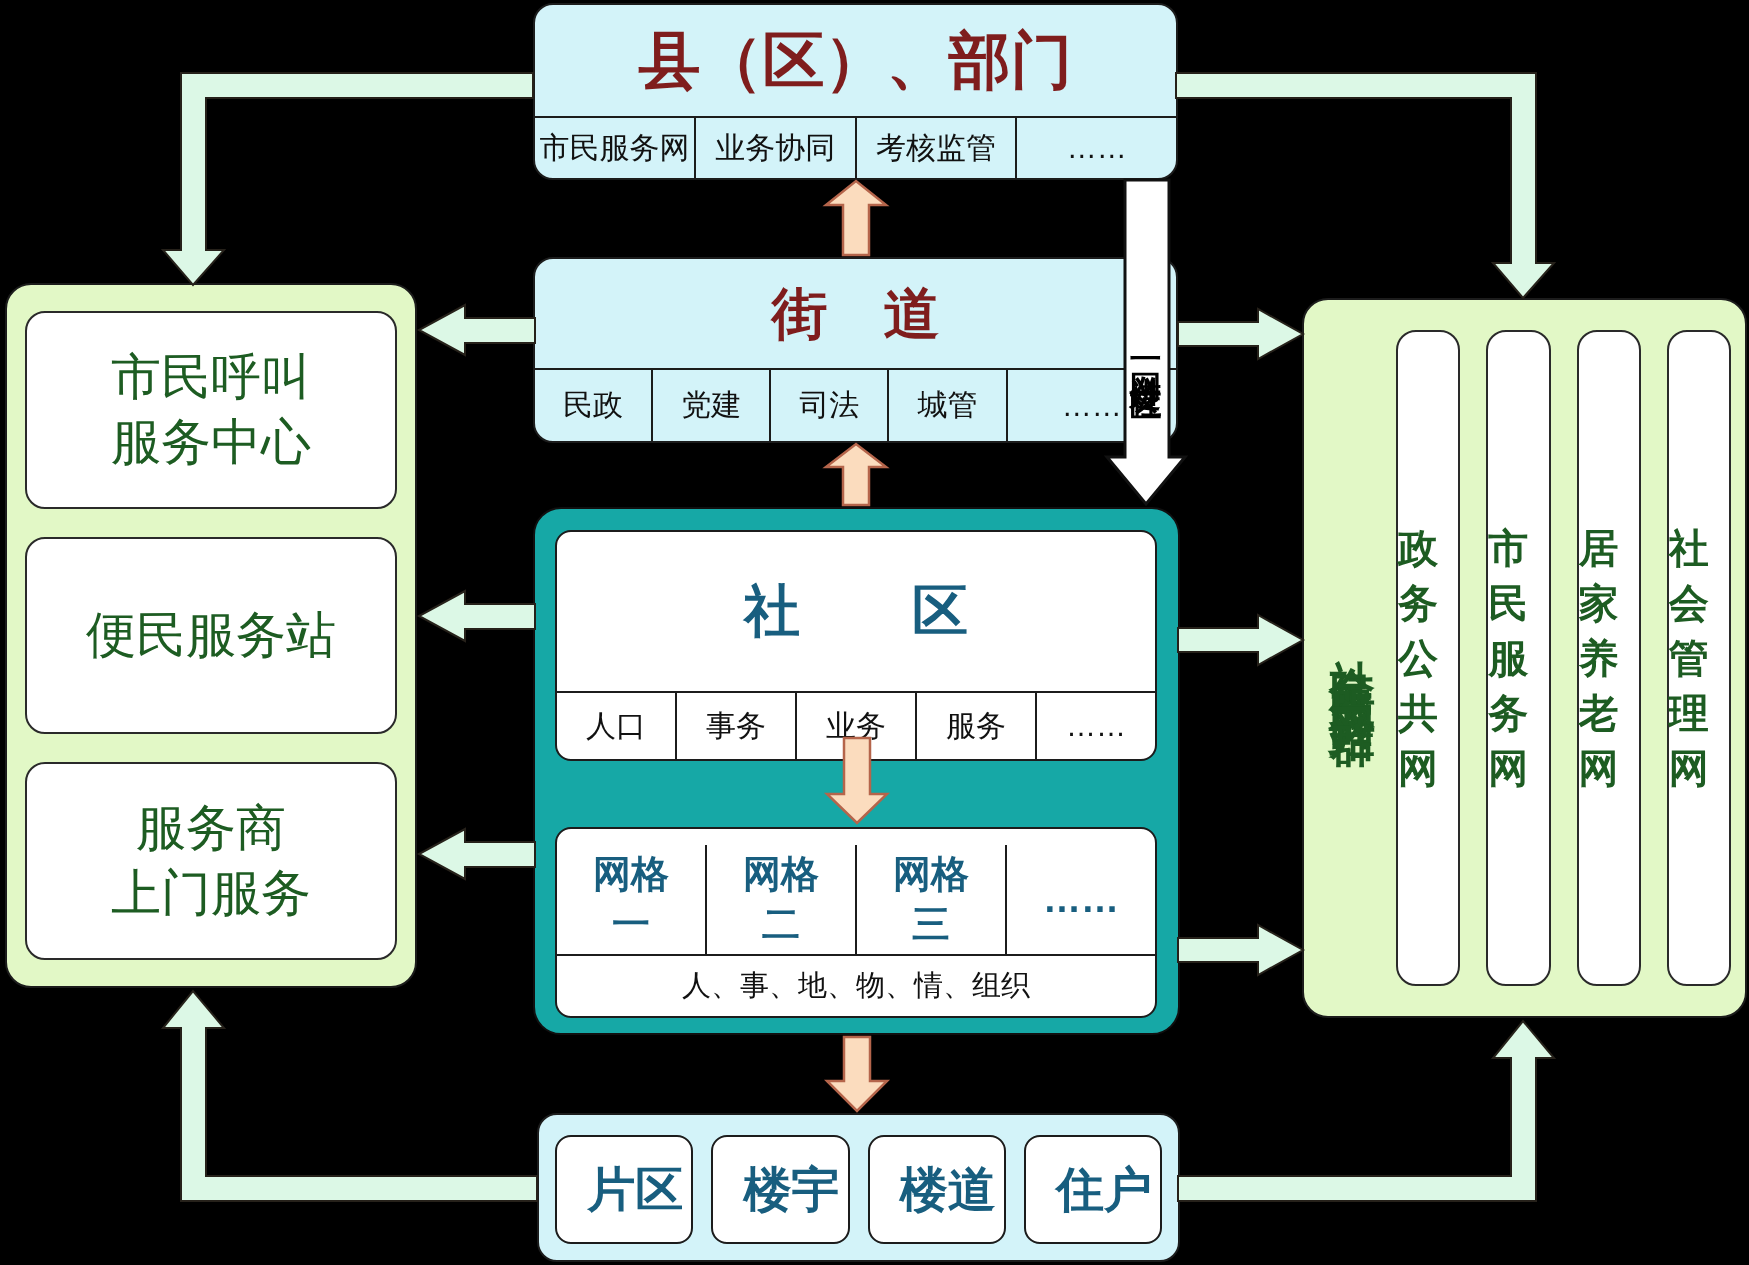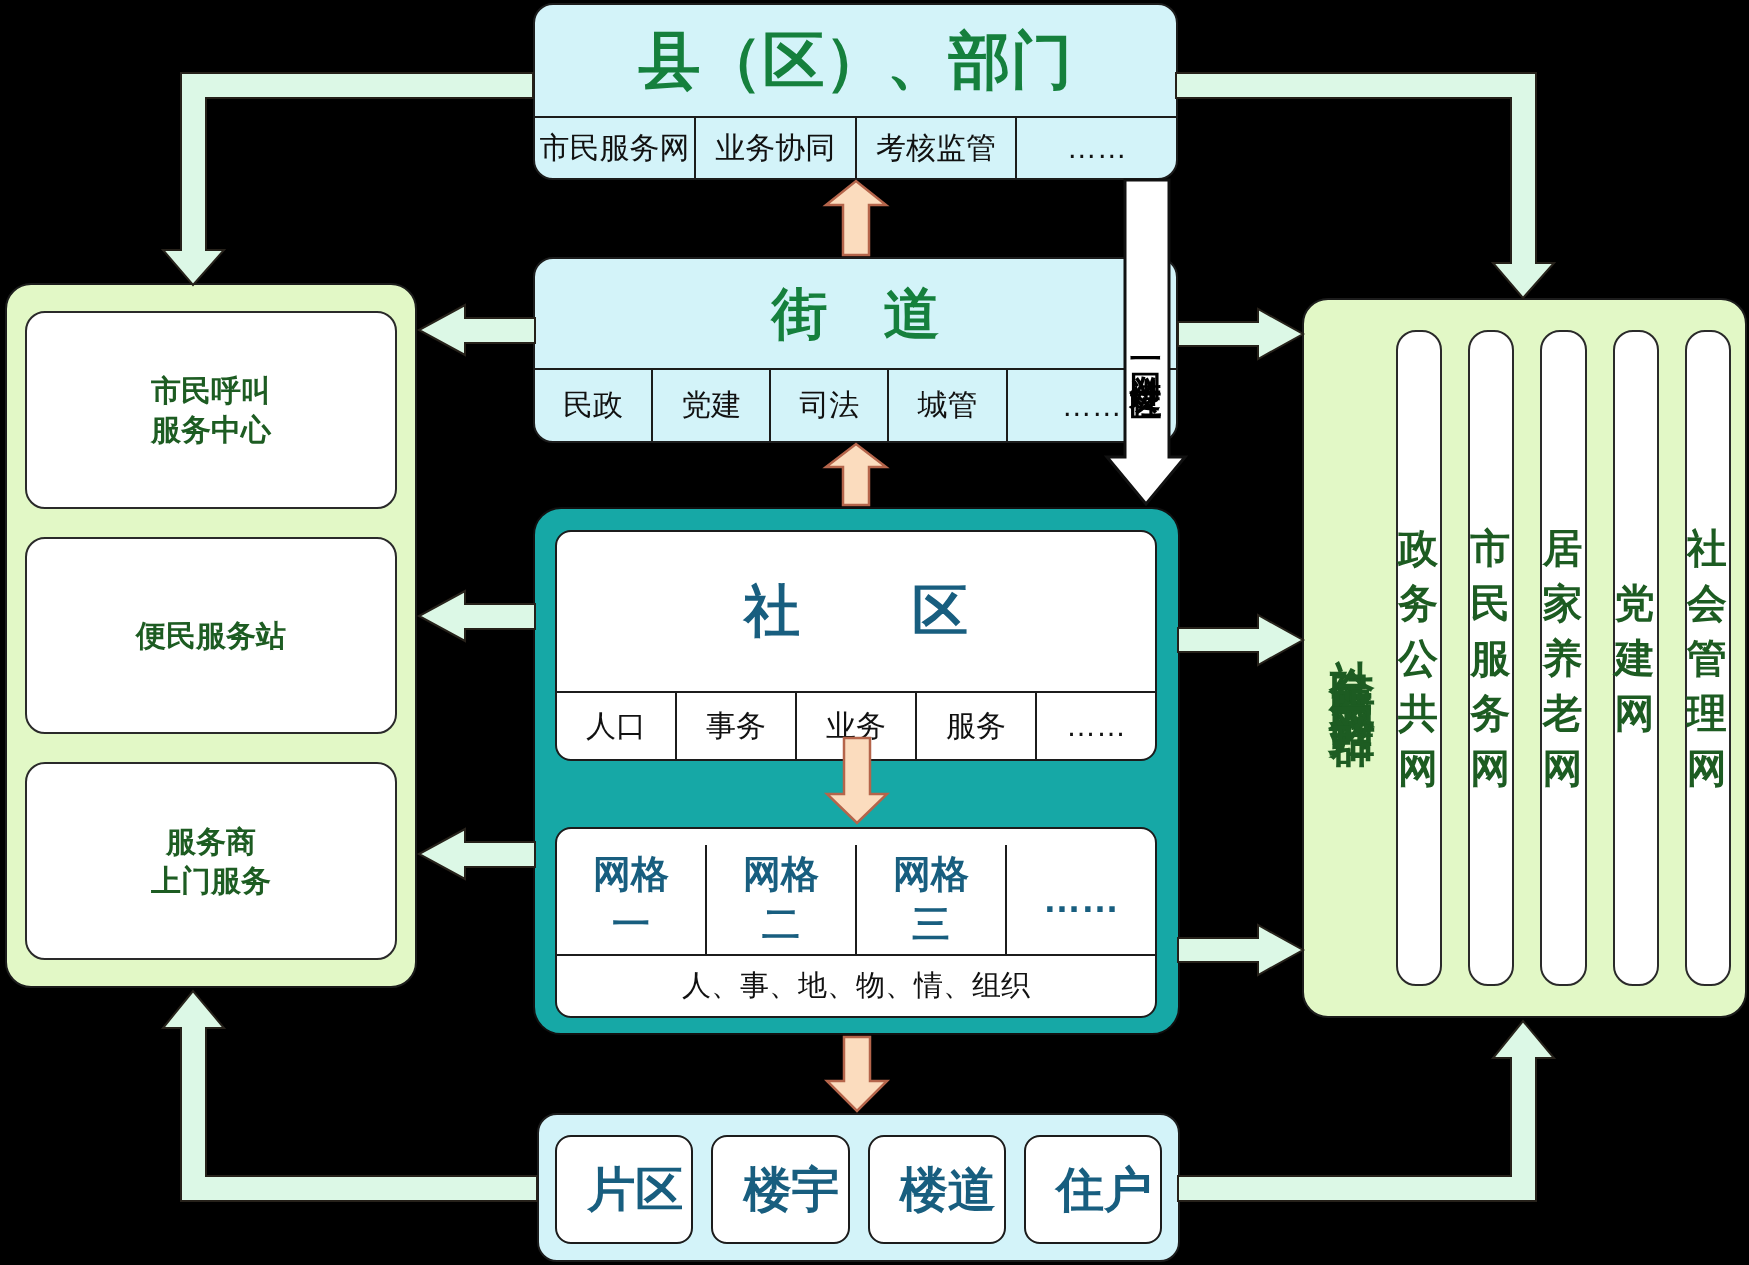--- a/index.html
+++ b/index.html
@@ -14,7 +14,7 @@
   }
   .box-title{
     flex:1;display:flex;align-items:center;justify-content:center;
-    color:#15803d;font-weight:bold;line-height:1;
+    color:#7f1d1d;font-weight:bold;line-height:1;
   }
   .subrow{display:flex;border-top:2px solid #1c1c1c;box-sizing:border-box;}
   .subcell{

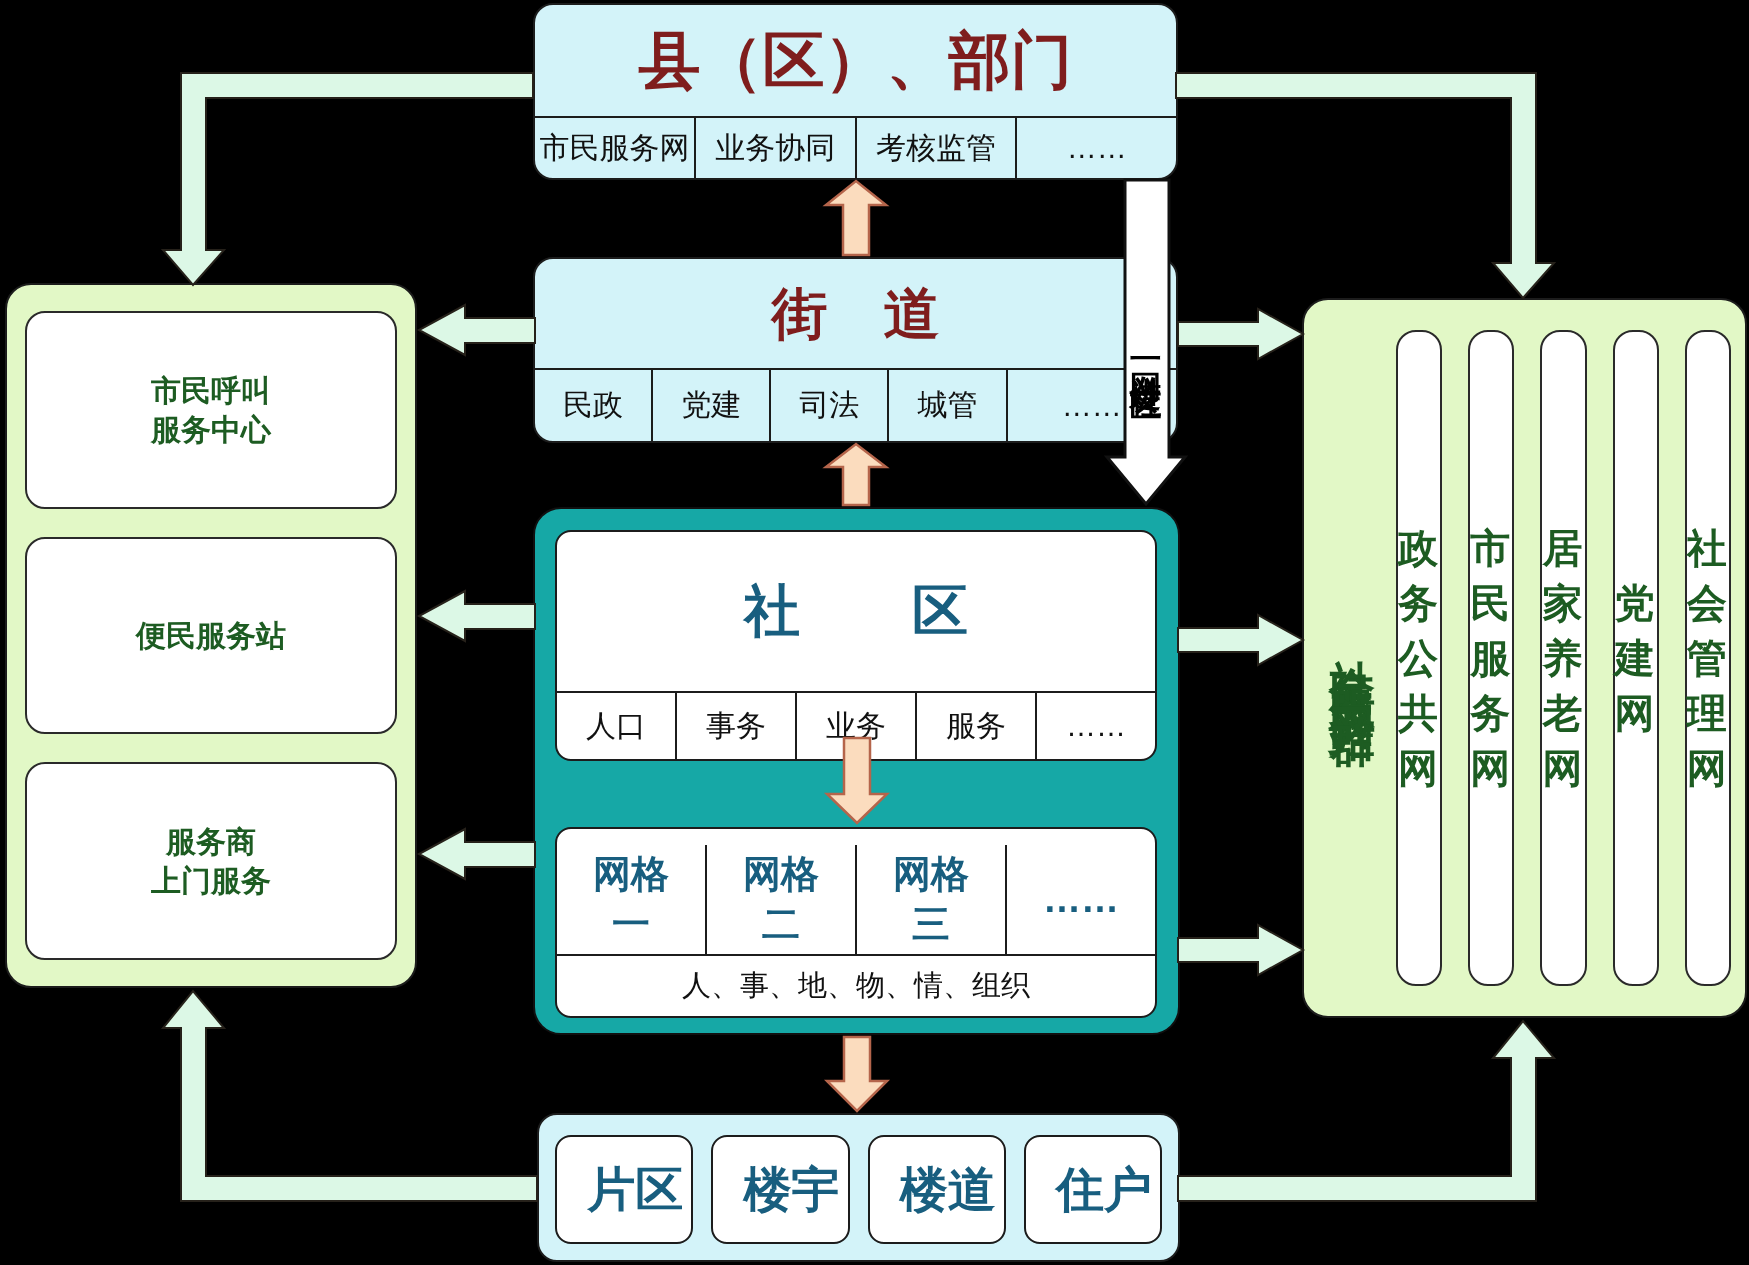--- a/index.html
+++ b/index.html
@@ -64,7 +64,7 @@
   .panel-card{
     flex:1;background:#fff;border:2px solid #2a2a2a;border-radius:20px;
     display:flex;align-items:center;justify-content:center;text-align:center;
-    color:#1d5c22;font-weight:bold;font-size:30px;line-height:1.3;white-space:pre-line;
+    color:#1d5c22;font-weight:normal;font-size:50px;line-height:1.3;white-space:pre-line;
   }
   #right-panel{left:1302px;top:298px;width:445px;height:720px;
     display:flex;flex-direction:row;padding:30px 14px 30px 6px;}

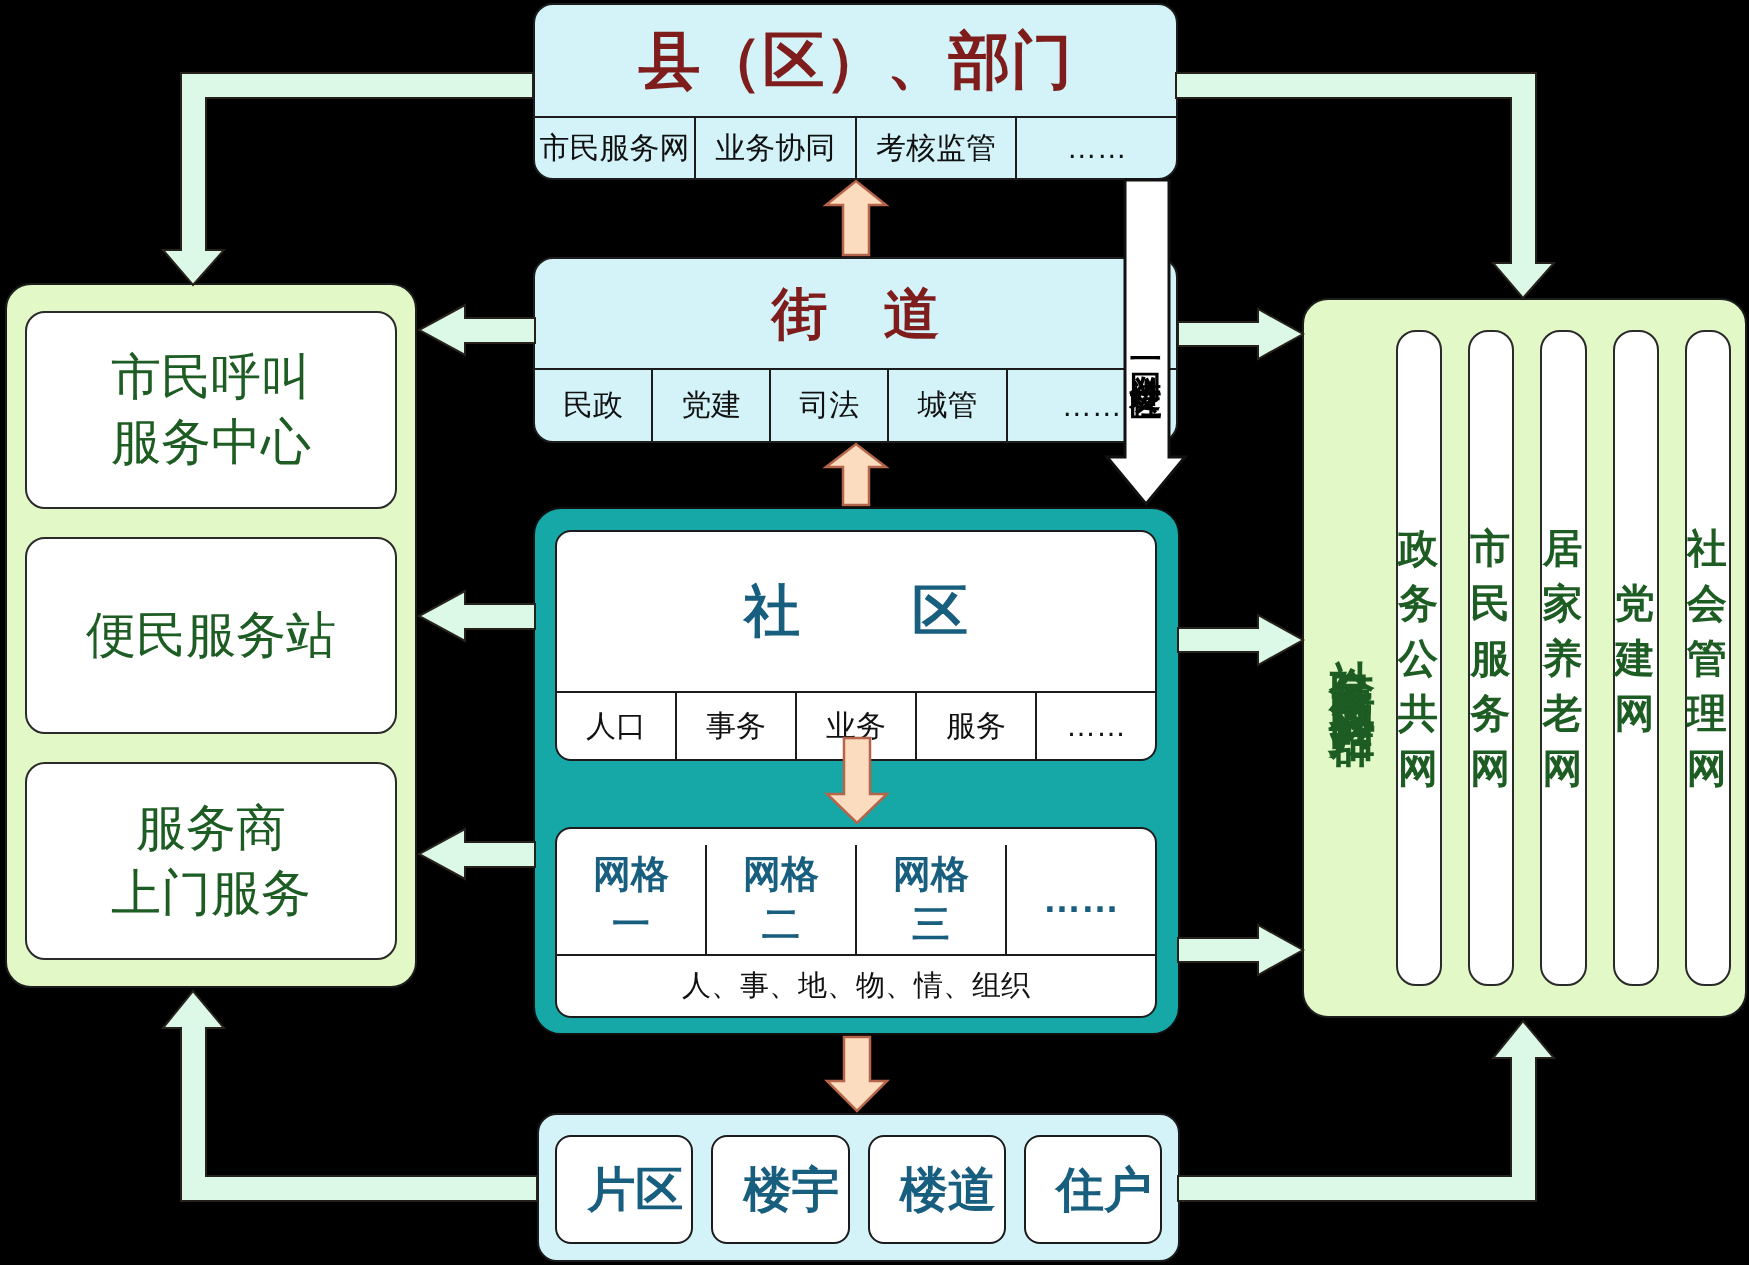--- a/index.html
+++ b/index.html
@@ -167,7 +167,6 @@
       <div class="right-card">政务公共网</div>
       <div class="right-card">市民服务网</div>
       <div class="right-card">居家养老网</div>
-      <div class="right-card">党建网</div>
       <div class="right-card">社会管理网</div>
     </div>
   </div>

